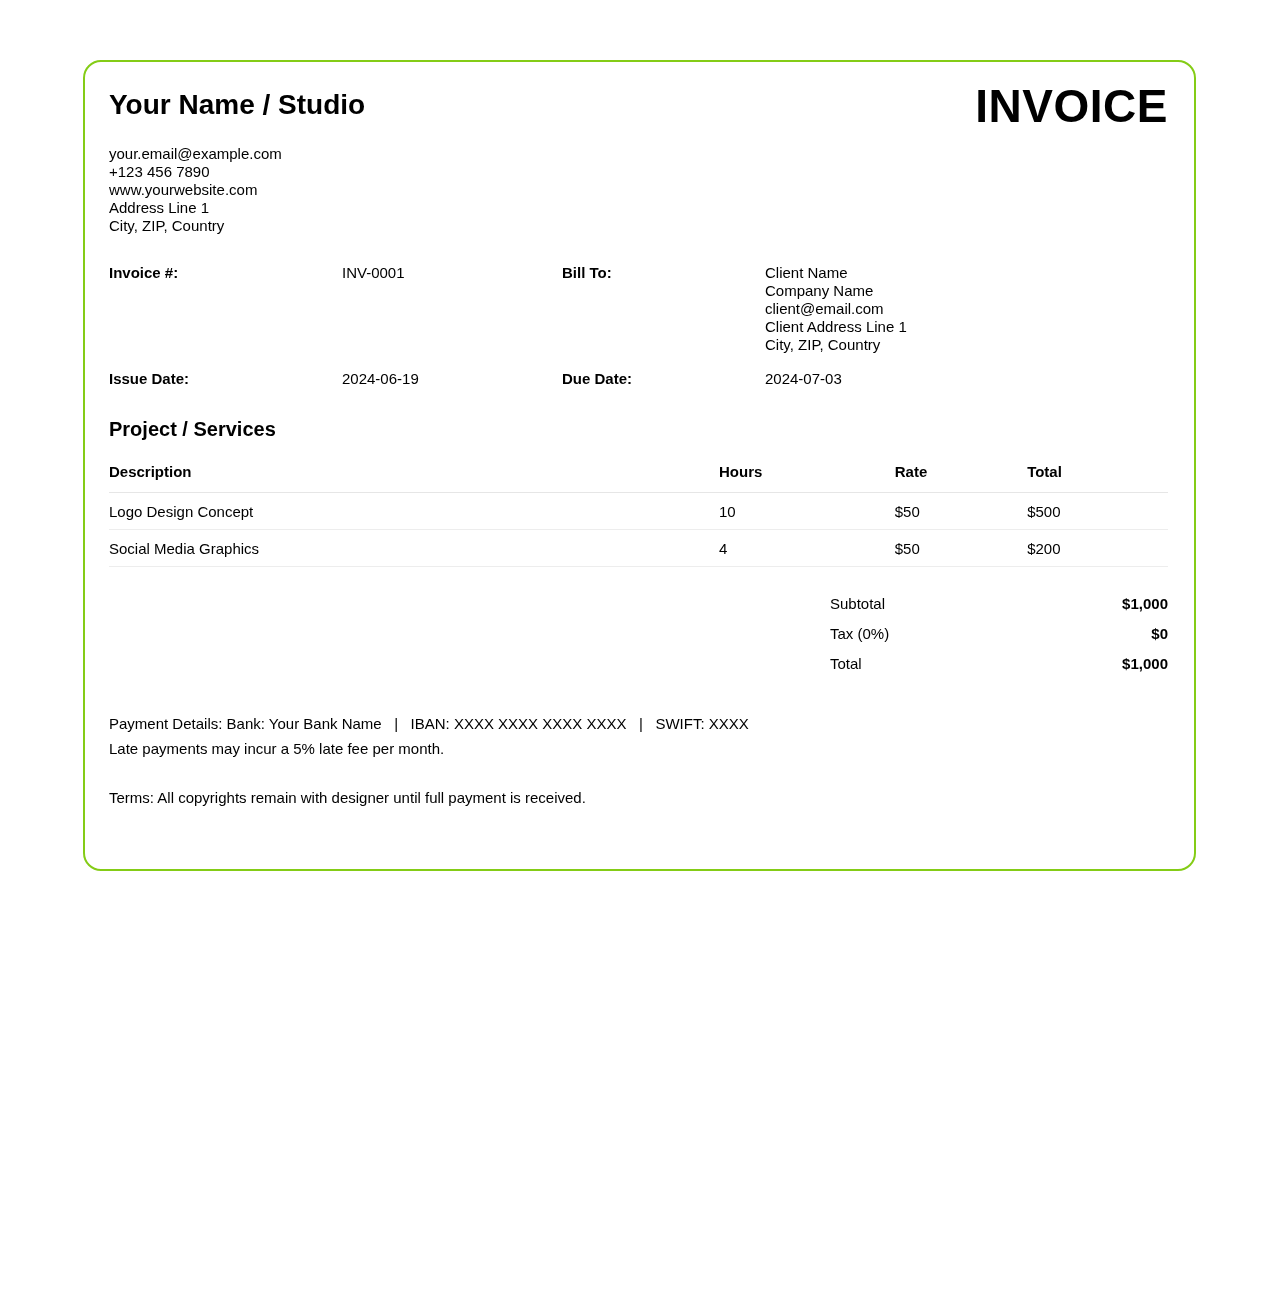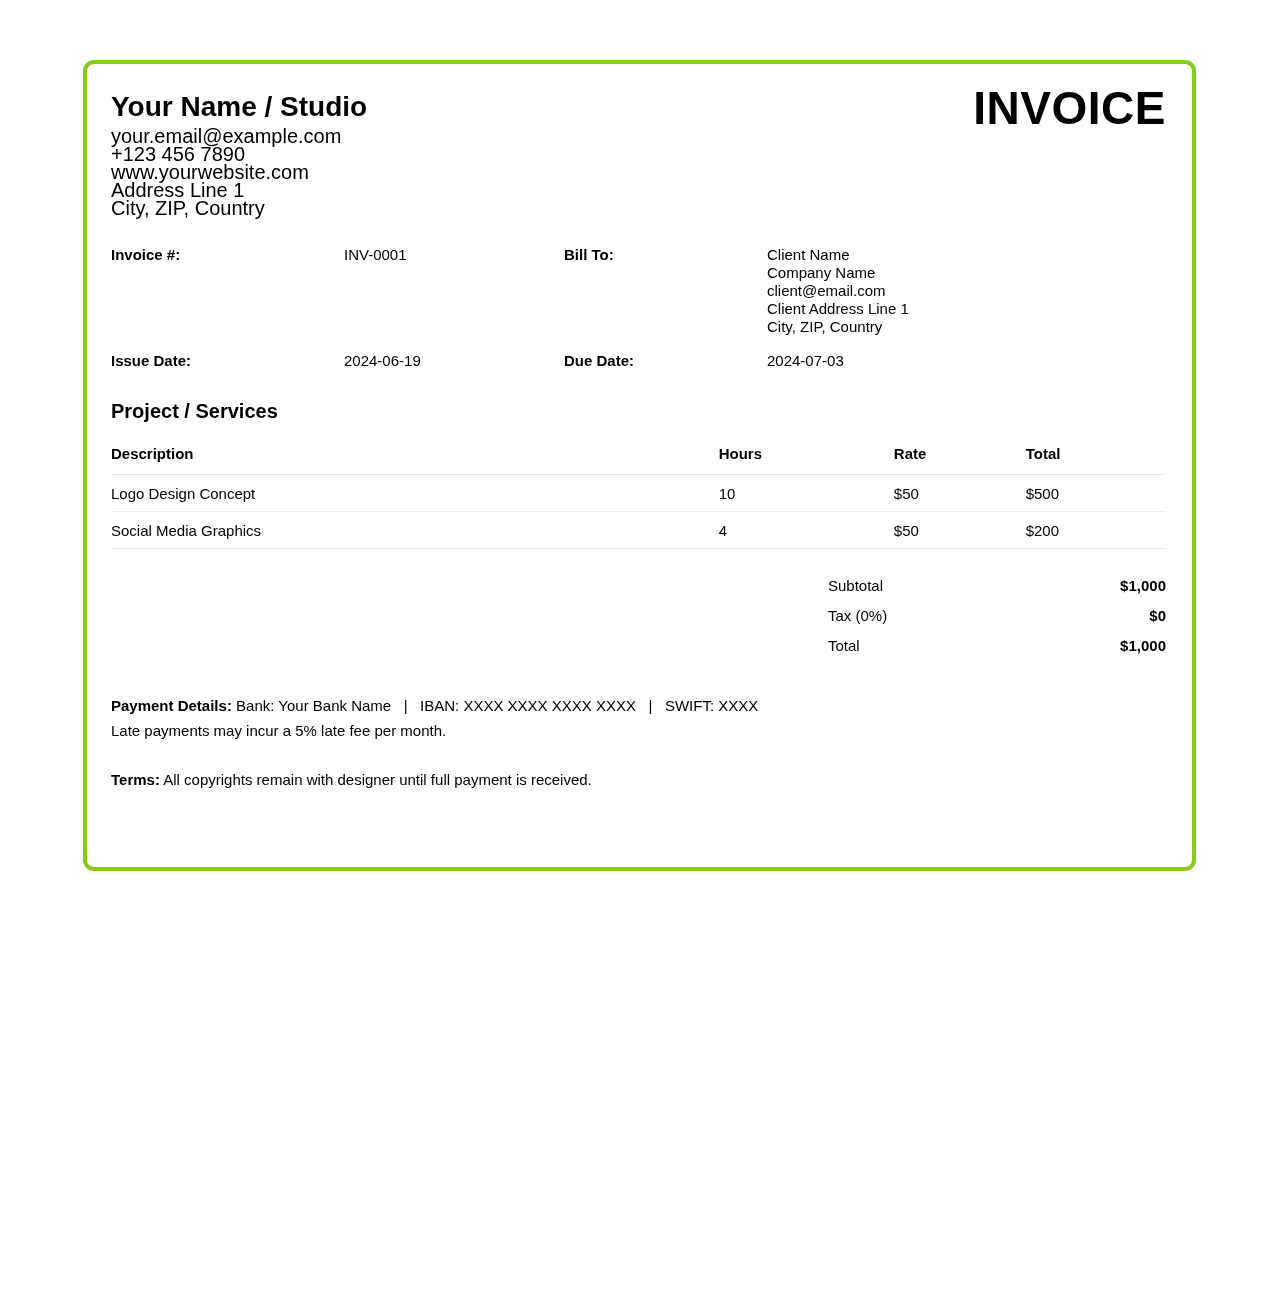--- a/index.html
+++ b/index.html
@@ -14,8 +14,8 @@
     position: absolute;
     left: 83px; top: 60px;
     width: 1113px; height: 811px;
-    border: 4px solid #84cc16;
-    border-radius: 11px;
+    border: 2px solid #84cc16;
+    border-radius: 18px;
     background: #ffffff;
     padding: 27px 26px 30px 24px;
   }

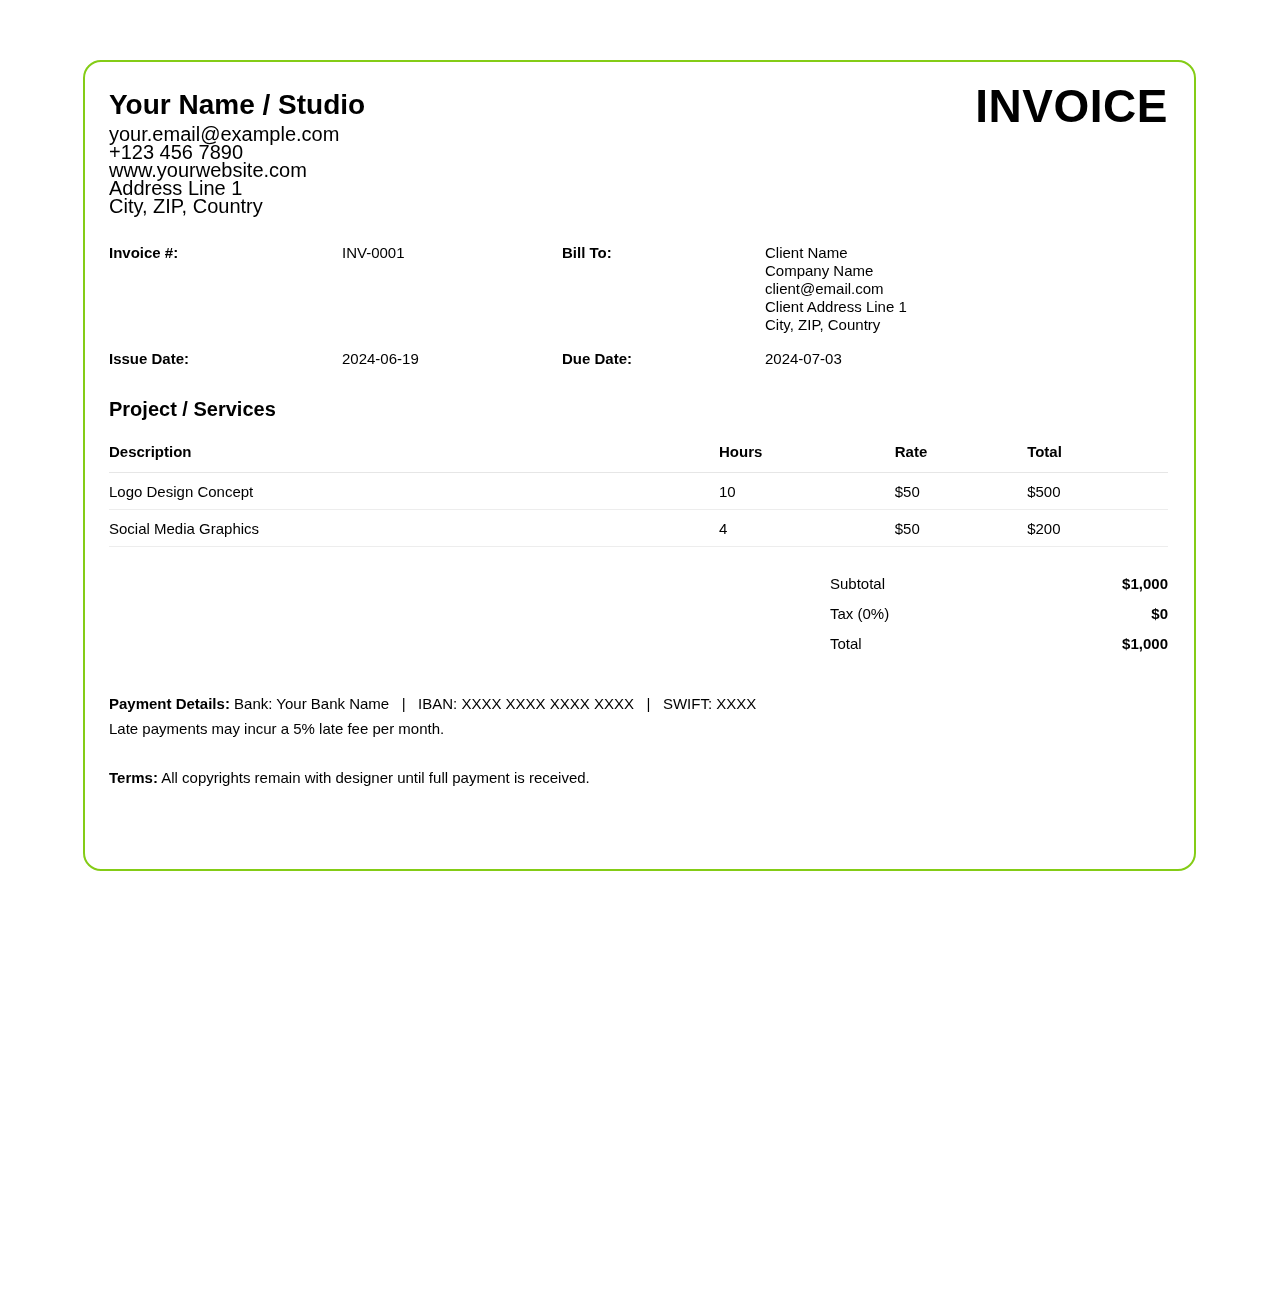--- a/index.html
+++ b/index.html
@@ -26,7 +26,7 @@
   }
   .studio-name { font-size: 28px; font-weight: bold; line-height: 32px; }
   .invoice-title { font-size: 46px; font-weight: bold; line-height: 34px; letter-spacing: 0.5px; }
-  .contact-block { margin-top: 2px; font-size: 20px; line-height: 18px; }
+  .contact-block { margin-top: 22px; font-size: 15px; line-height: 18px; }
   .meta-grid {
     margin-top: 29px;
     display: grid;

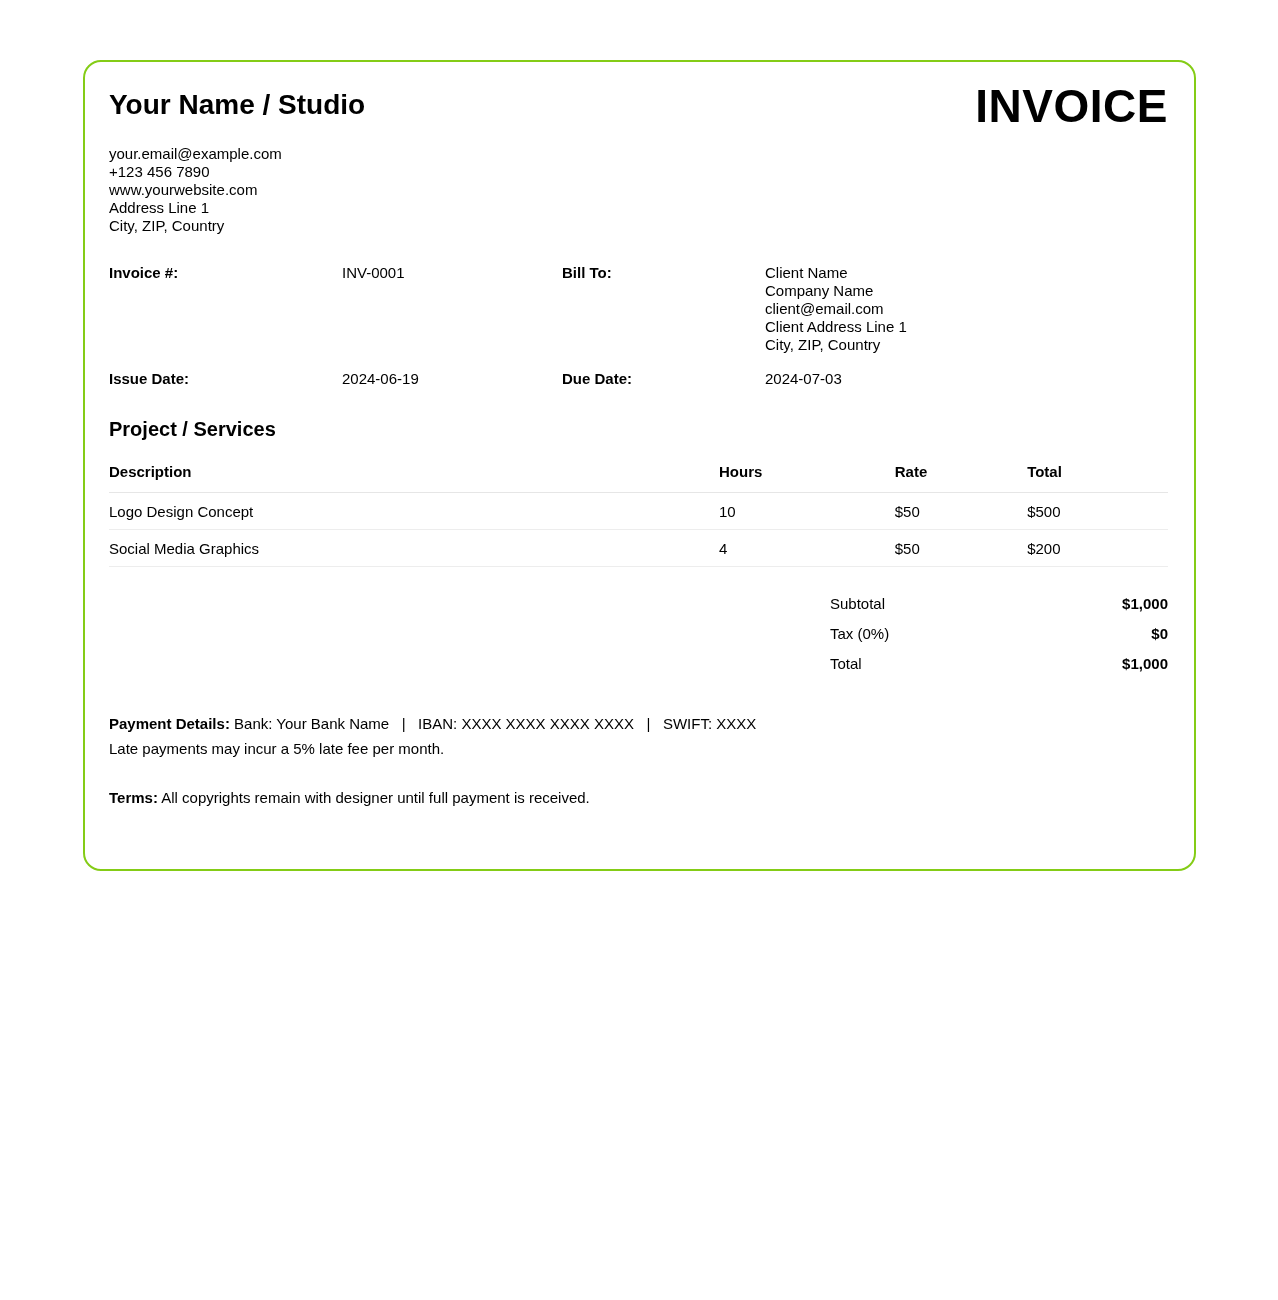--- a/index.html
+++ b/index.html
@@ -72,7 +72,7 @@
   .footer-block { margin-top: 32px; font-size: 15px; line-height: 25px; }
   .footer-line span.pre { white-space: pre-wrap; }
   .terms-line { margin-top: 24px; font-size: 15px; line-height: 25px; }
-  b.inline-label { font-weight: bold; }
+  b.inline-label { font-weight: normal; }
 </style>
 </head>
 <body>

